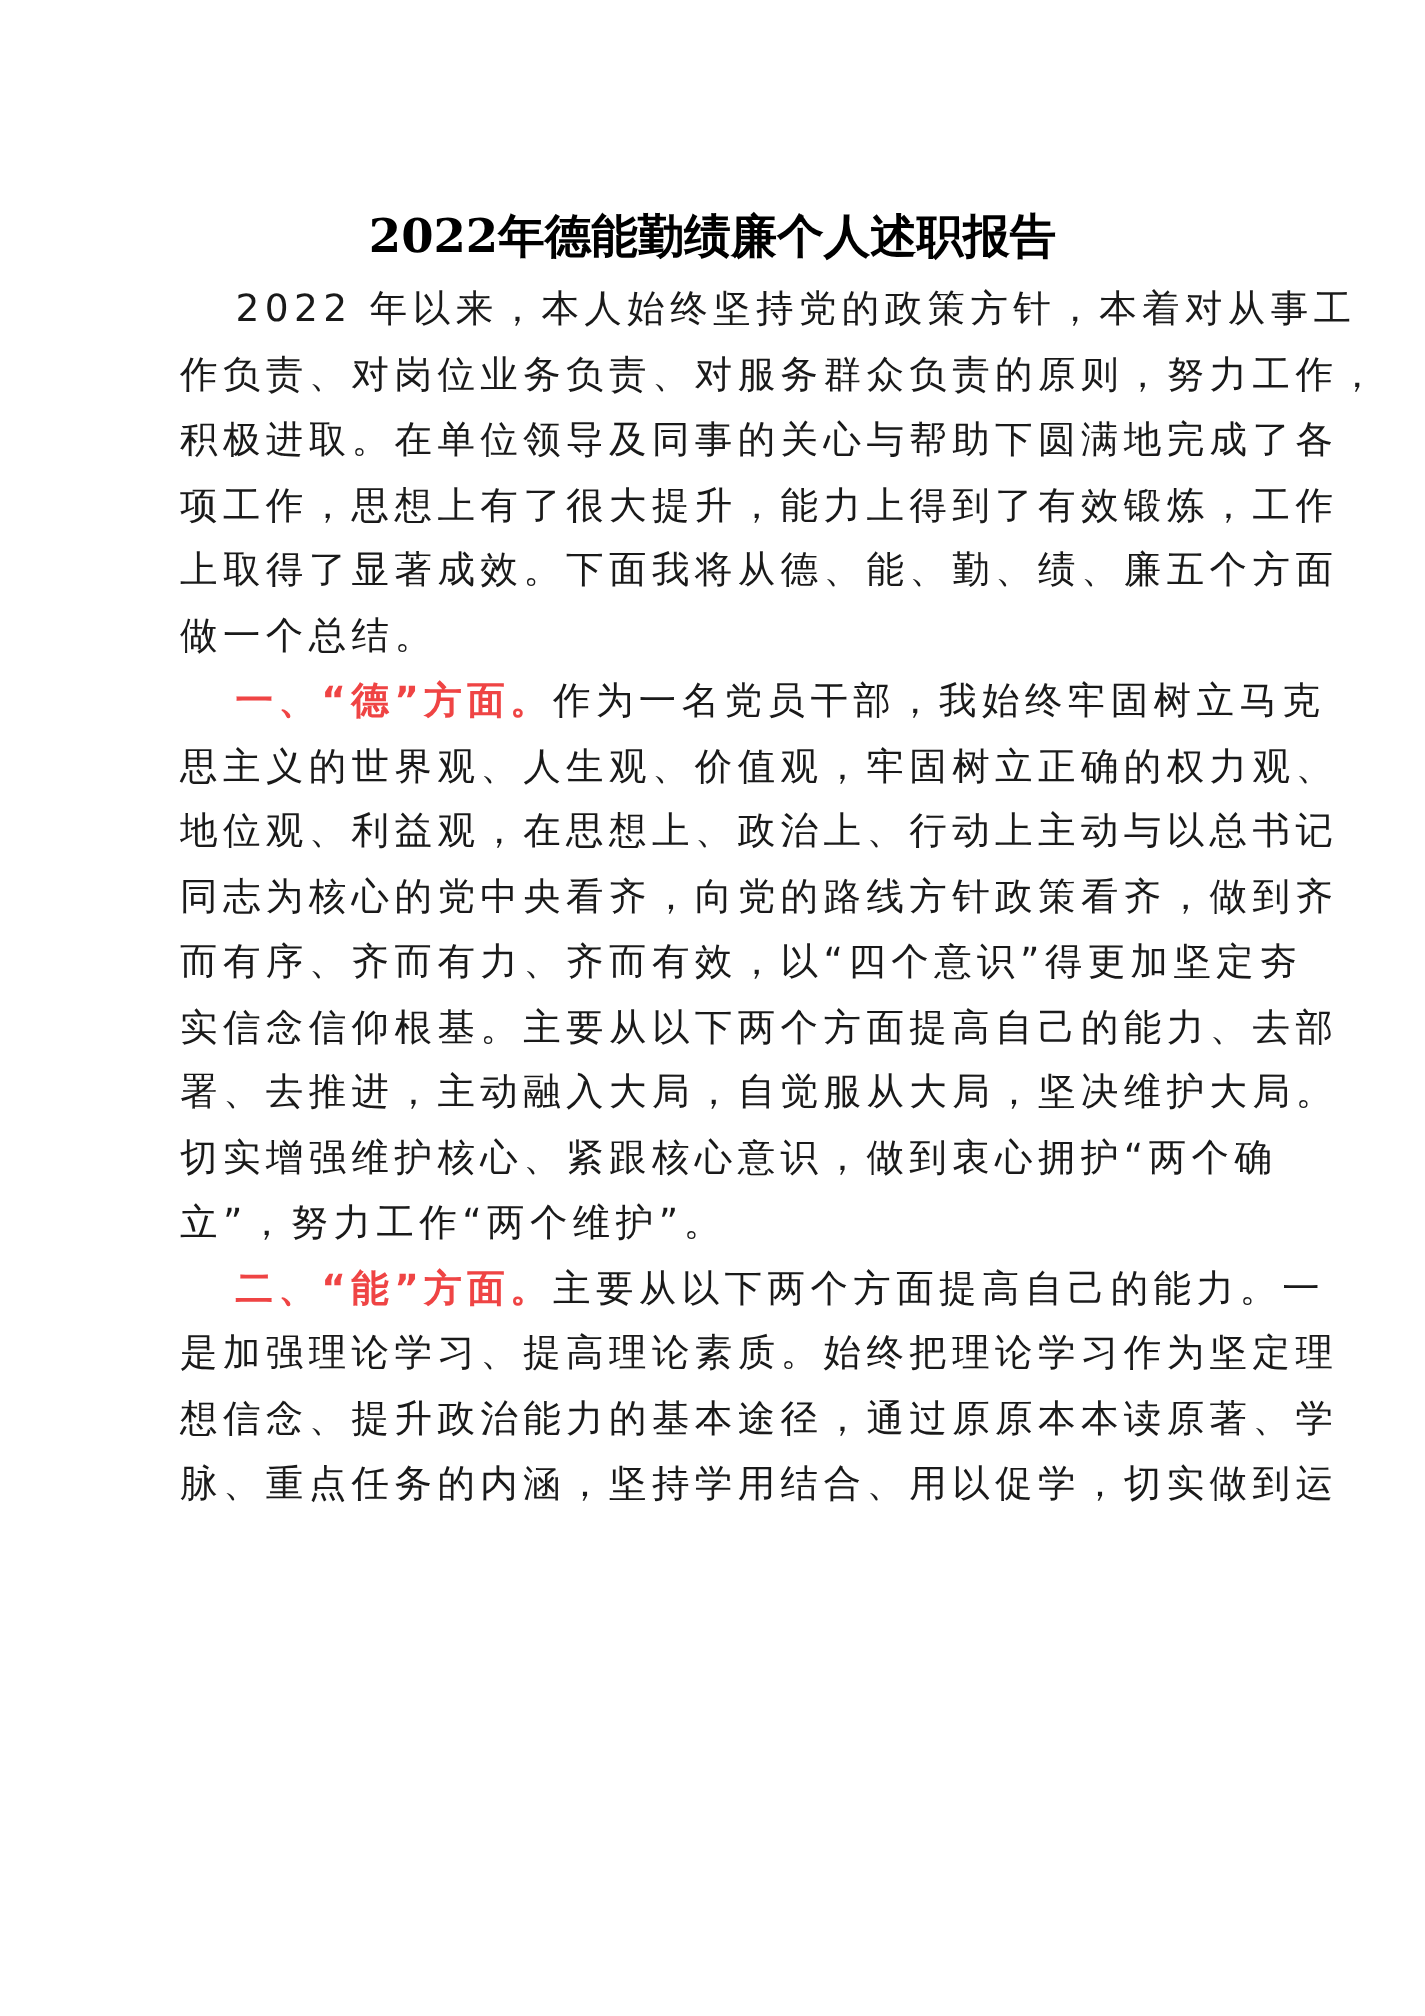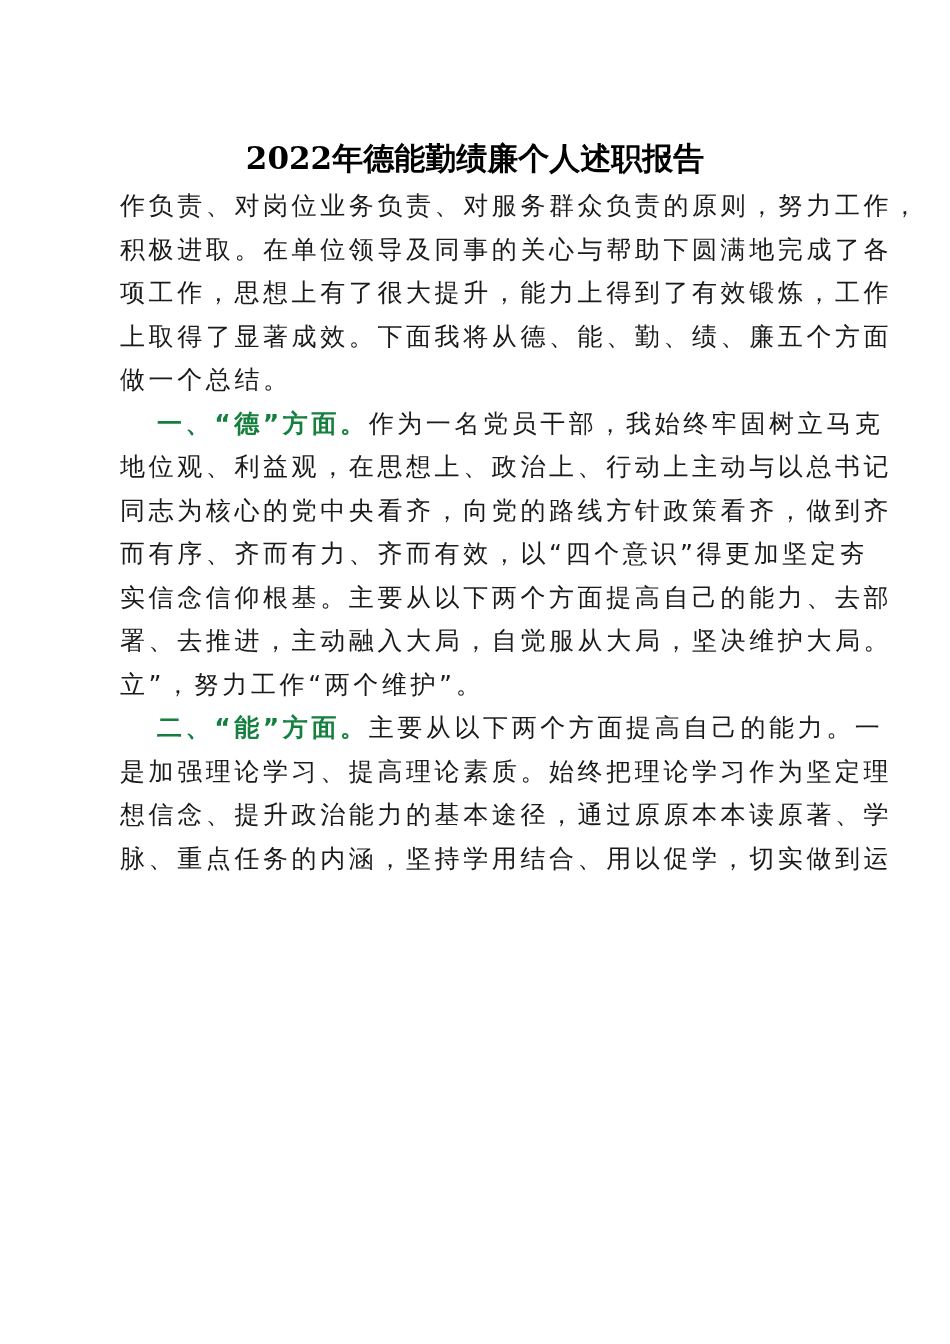--- a/index.html
+++ b/index.html
@@ -70,6 +70,7 @@
   <div class="body-text">
 
     <div>
+      <span class="line indent">2022 年以来，本人始终坚持党的政策方针，本着对从事工</span>
       <span class="line">作负责、对岗位业务负责、对服务群众负责的原则，努力工作，</span>
       <span class="line">积极进取。在单位领导及同事的关心与帮助下圆满地完成了各</span>
       <span class="line">项工作，思想上有了很大提升，能力上得到了有效锻炼，工作</span>

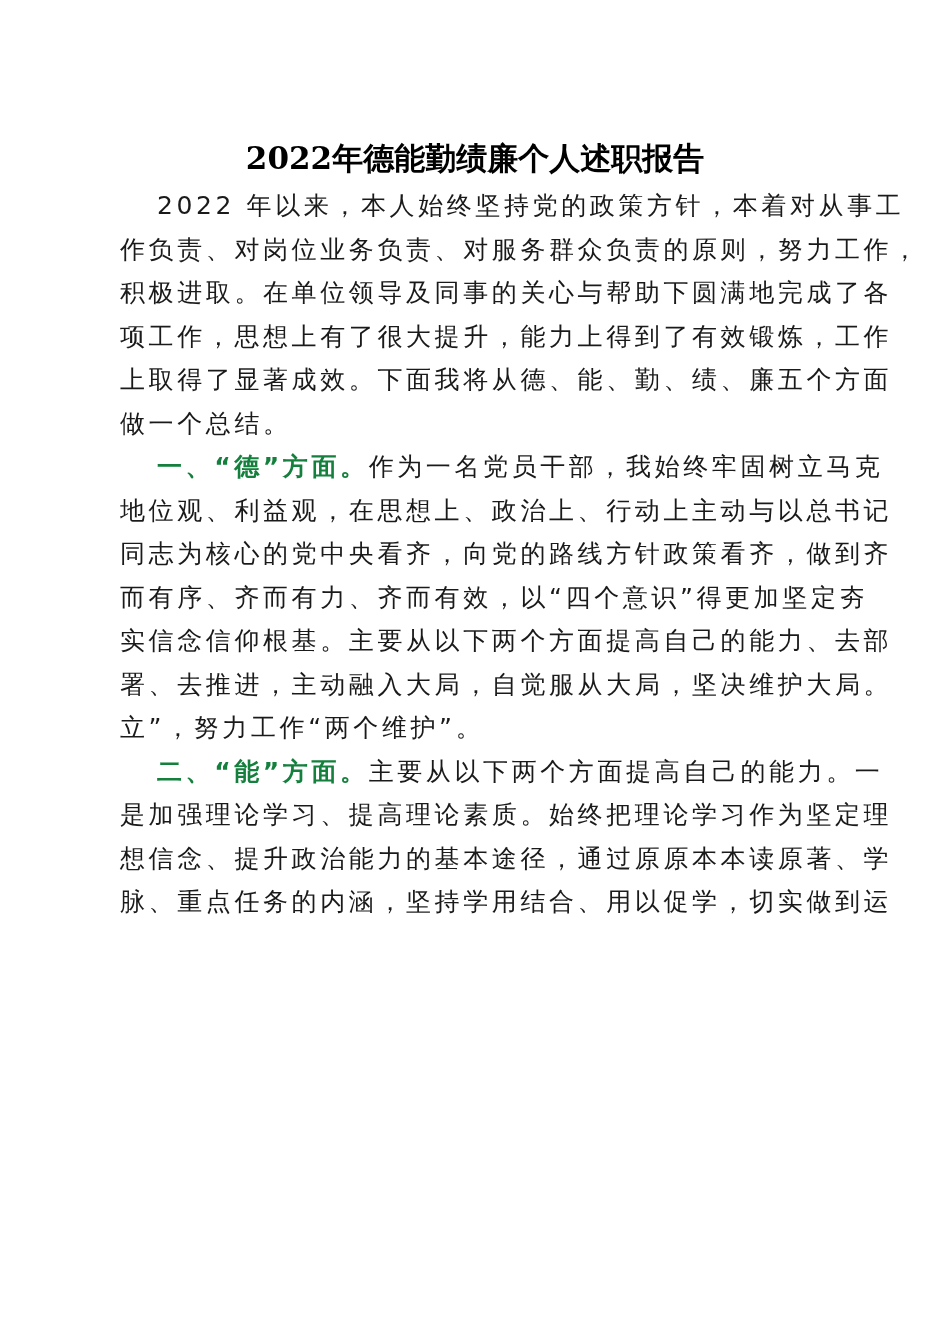--- a/index.html
+++ b/index.html
@@ -57,7 +57,7 @@
     }
     .bold {
       font-weight: bold;
-      color: #15803d;
+      color: #ef4444;
     }
   </style>
 </head>

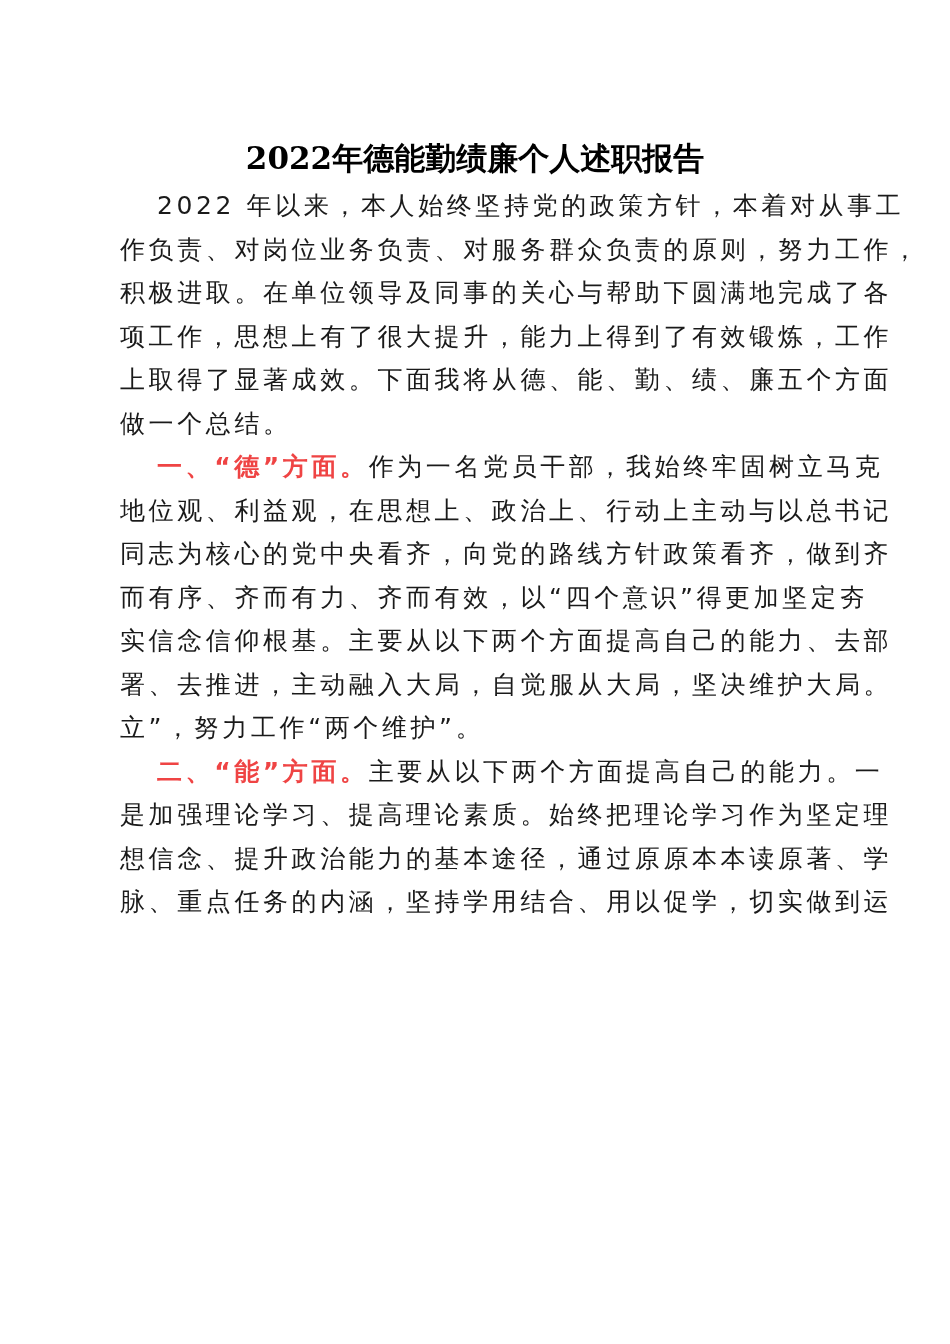--- a/index.html
+++ b/index.html
@@ -80,6 +80,7 @@
 
     <div>
       <span class="line indent"><span class="bold">一、“德”方面。</span><span>作为一名党员干部，我始终牢固树立马克</span></span>
+      <span class="line">思主义的世界观、人生观、价值观，牢固树立正确的权力观、</span>
       <span class="line">地位观、利益观，在思想上、政治上、行动上主动与以总书记</span>
       <span class="line">同志为核心的党中央看齐，向党的路线方针政策看齐，做到齐</span>
       <span class="line">而有序、齐而有力、齐而有效，以“四个意识”得更加坚定夯</span>

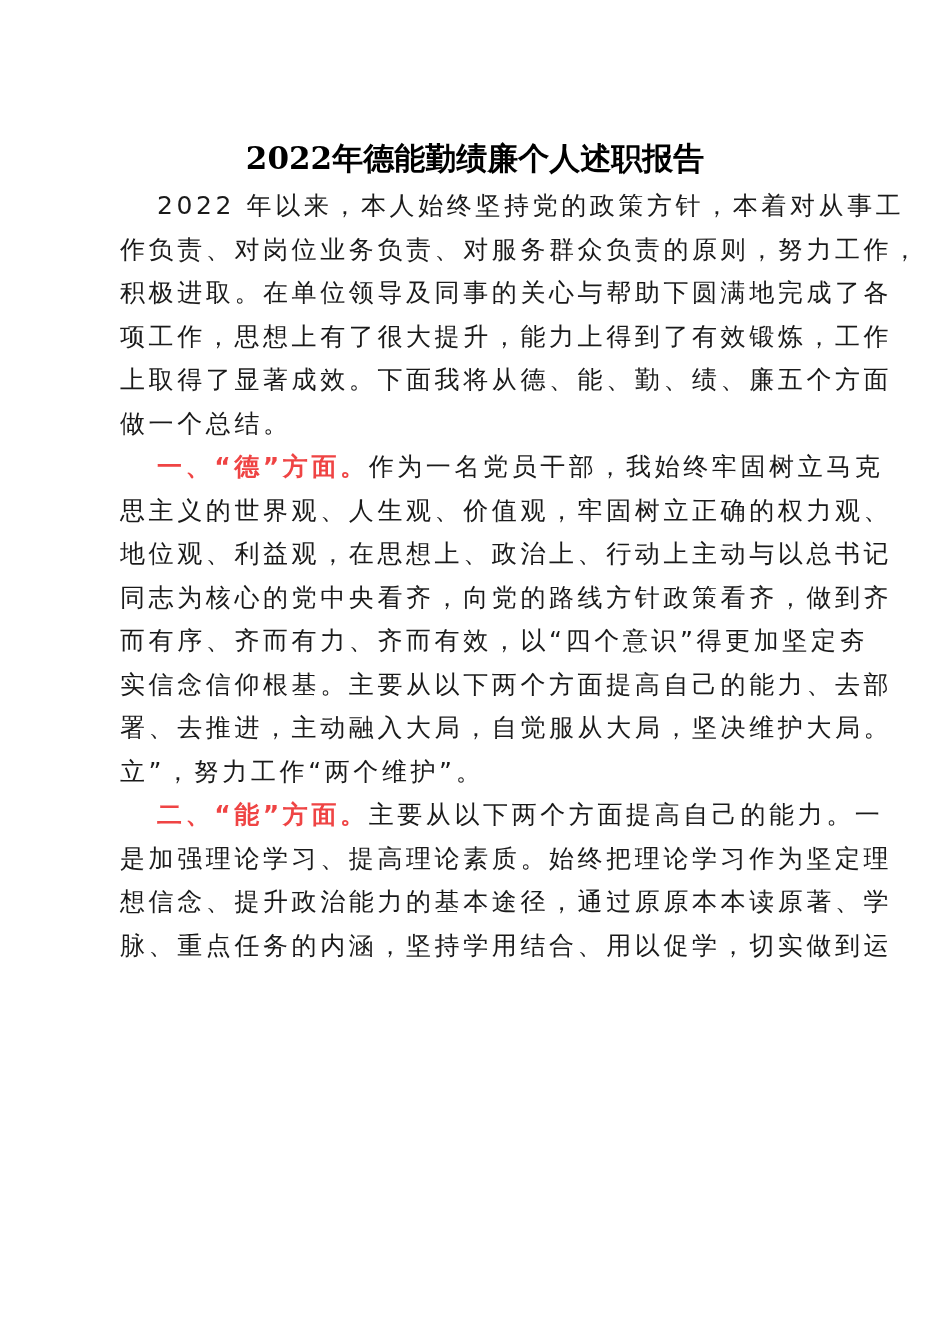--- a/index.html
+++ b/index.html
@@ -86,6 +86,7 @@
       <span class="line">而有序、齐而有力、齐而有效，以“四个意识”得更加坚定夯</span>
       <span class="line">实信念信仰根基。主要从以下两个方面提高自己的能力、去部</span>
       <span class="line">署、去推进，主动融入大局，自觉服从大局，坚决维护大局。</span>
+      <span class="line">切实增强维护核心、紧跟核心意识，做到衷心拥护“两个确</span>
       <span class="line">立”，努力工作“两个维护”。</span>
     </div>
 

